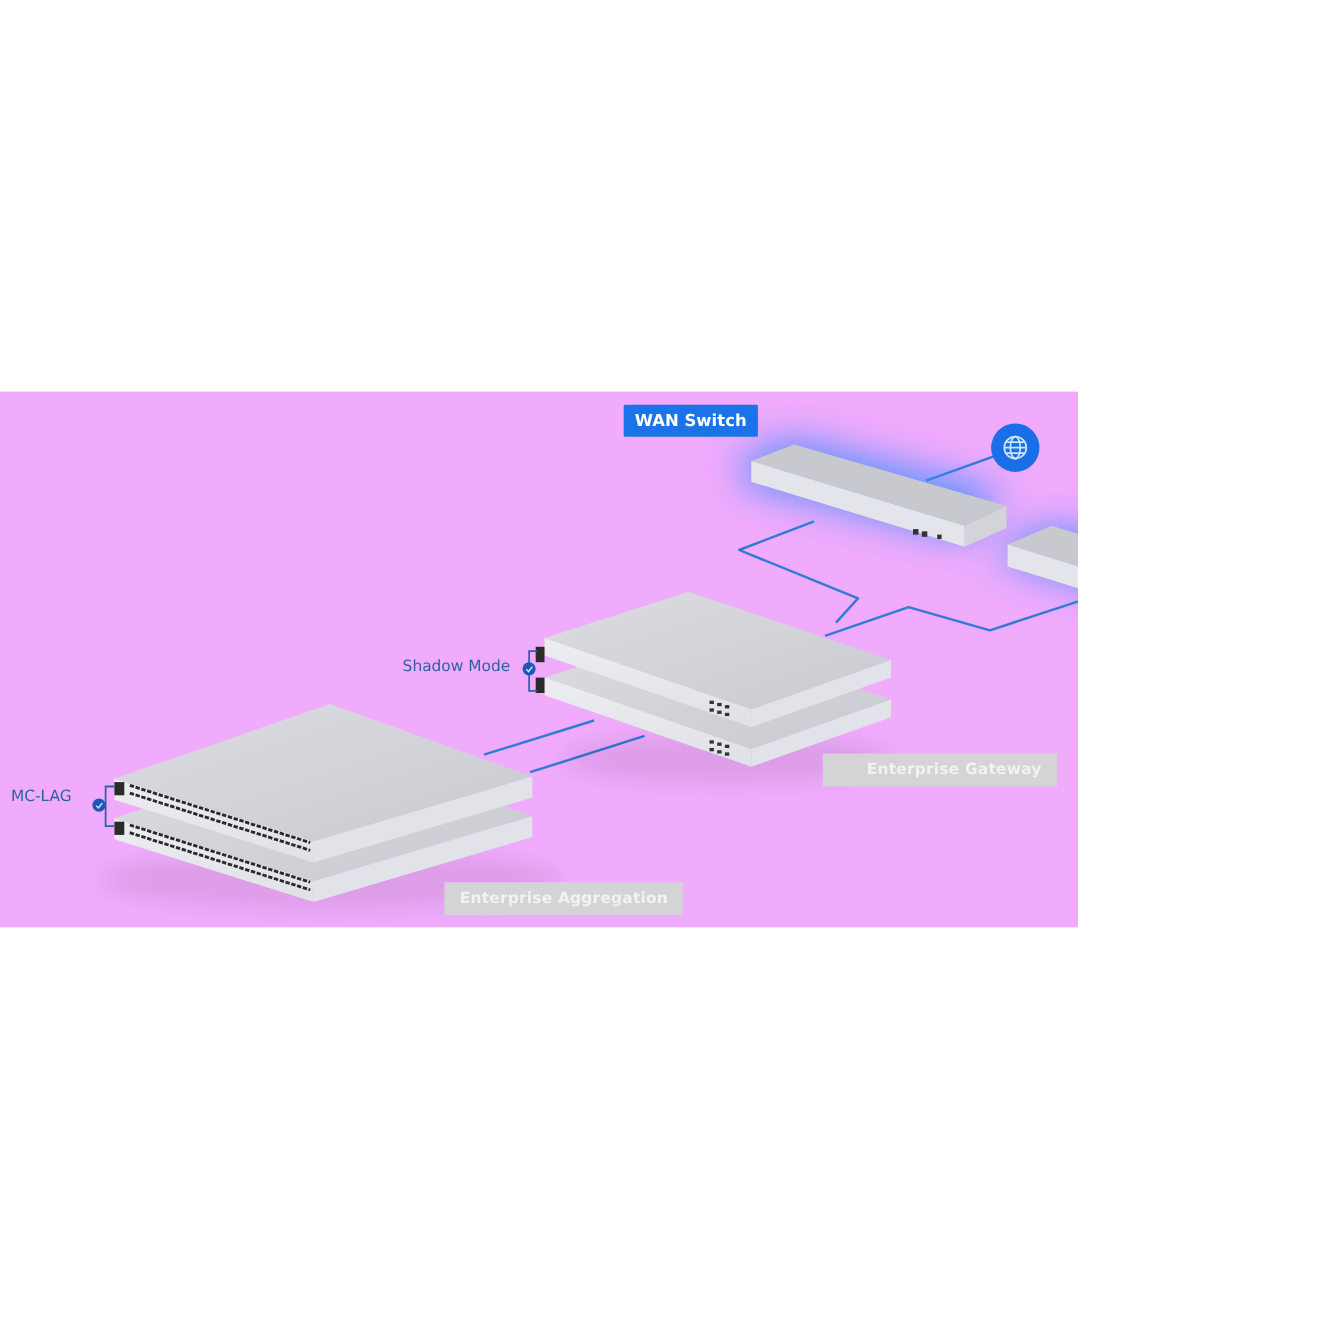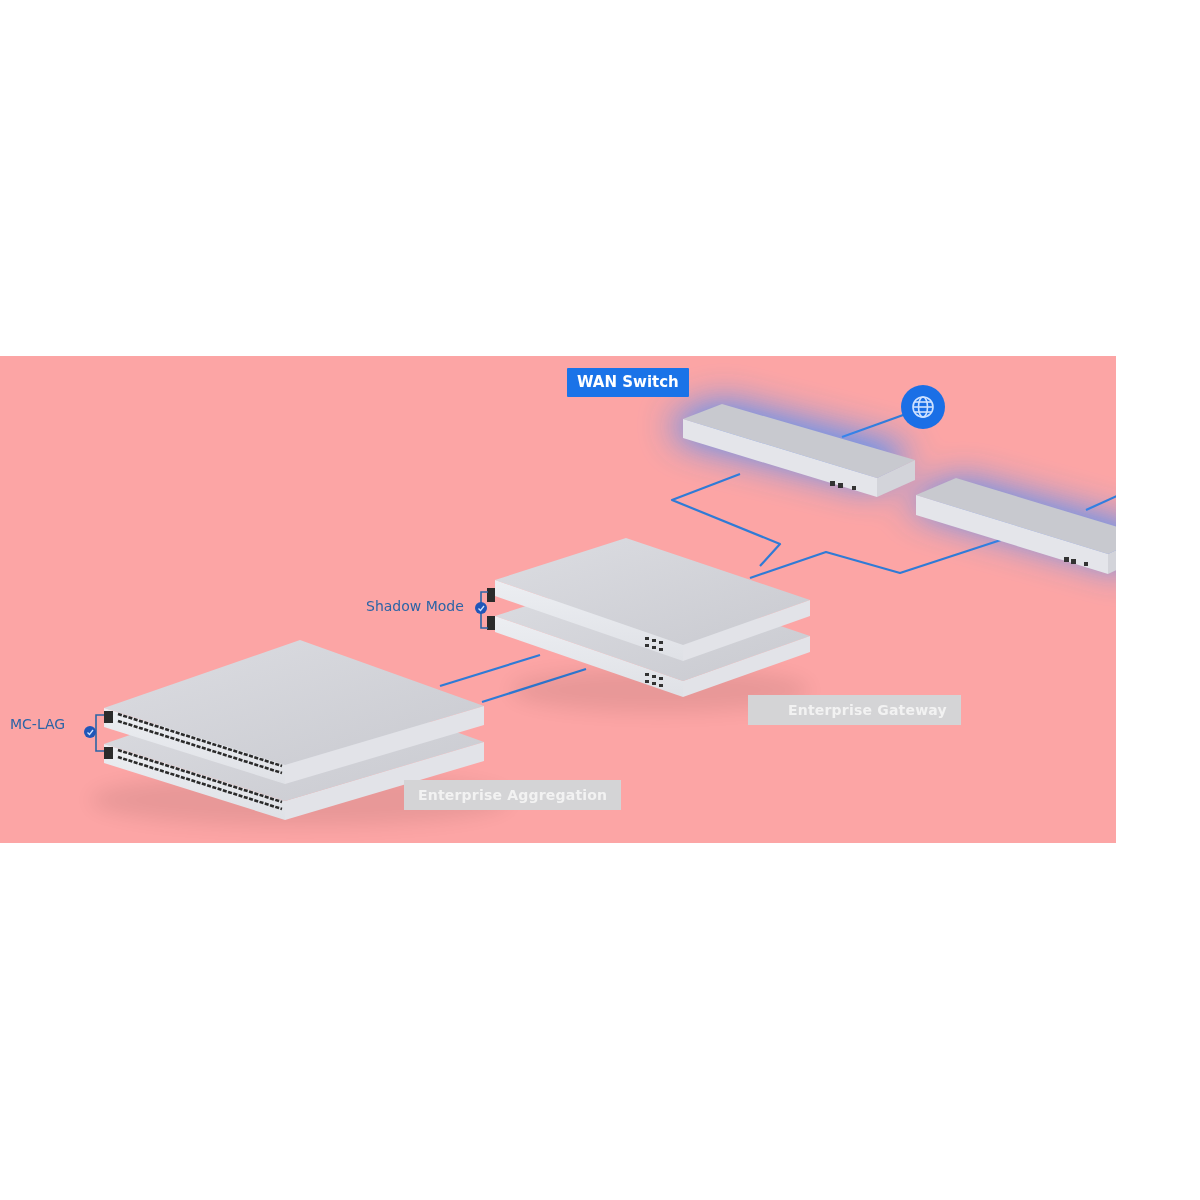--- a/index.html
+++ b/index.html
@@ -4,7 +4,7 @@
 <style>
   html, body { margin: 0; padding: 0; background: #ffffff; }
   body { width: 1200px; height: 1200px; position: relative; overflow: hidden; font-family: "DejaVu Sans", sans-serif; }
-  .panel { position: absolute; left: 0; top: 356px; width: 1116px; height: 487px; background: #fca5a5; overflow: hidden; }
+  .panel { position: absolute; left: 0; top: 356px; width: 980px; height: 487px; background: #f0abfc; overflow: hidden; }
   svg.scene { position: absolute; left: 0; top: 0; width: 1200px; height: 487px; }
   .badge-wan { position: absolute; left: 567px; top: 12px; height: 29px; padding: 0 10px; background: #1a73e8; color: #ffffff; font-weight: bold; font-size: 15px; line-height: 29px; border-radius: 1px; }
   .product-label { position: absolute; height: 30px; line-height: 30px; padding: 0 14px; background: #d4d4d6; color: #f2f2f2; font-size: 14px; font-weight: bold; letter-spacing: 0.2px; }

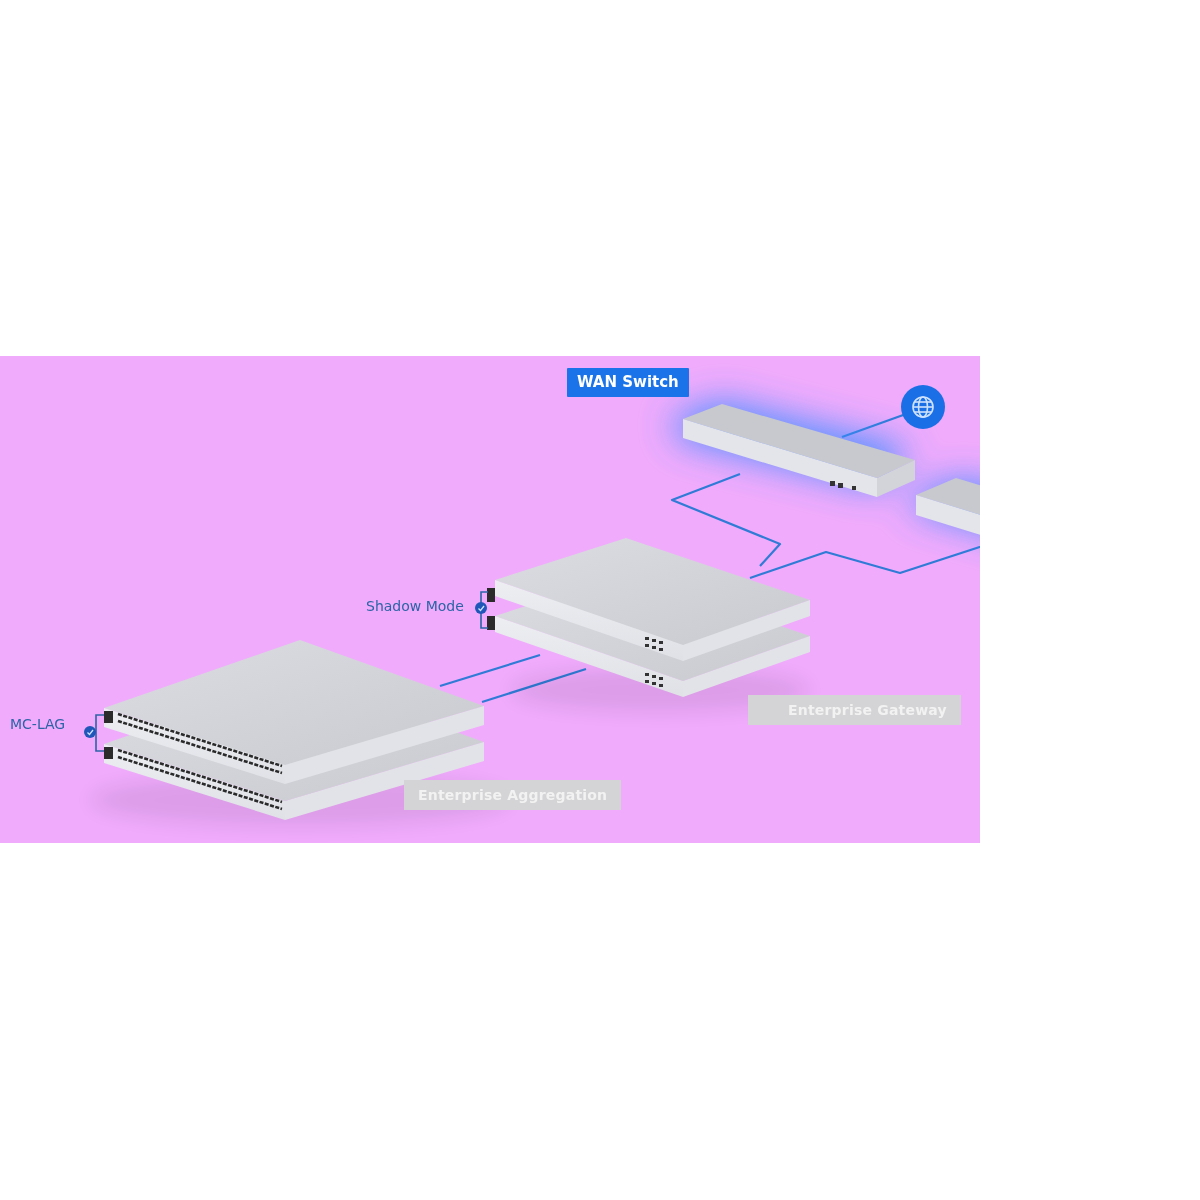--- a/index.html
+++ b/index.html
@@ -8,7 +8,7 @@
   svg.scene { position: absolute; left: 0; top: 0; width: 1200px; height: 487px; }
   .badge-wan { position: absolute; left: 567px; top: 12px; height: 29px; padding: 0 10px; background: #1a73e8; color: #ffffff; font-weight: bold; font-size: 15px; line-height: 29px; border-radius: 1px; }
   .product-label { position: absolute; height: 30px; line-height: 30px; padding: 0 14px; background: #d4d4d6; color: #f2f2f2; font-size: 14px; font-weight: bold; letter-spacing: 0.2px; }
-  .label-gateway { left: 748px; top: 339px; padding-left: 40px; }
+  .label-gateway { left: 748px; top: 329px; padding-left: 40px; }
   .label-aggregation { left: 404px; top: 424px; }
   .side-label { position: absolute; color: #2b64a6; font-size: 14px; }
   .label-shadow { left: 366px; top: 242px; }

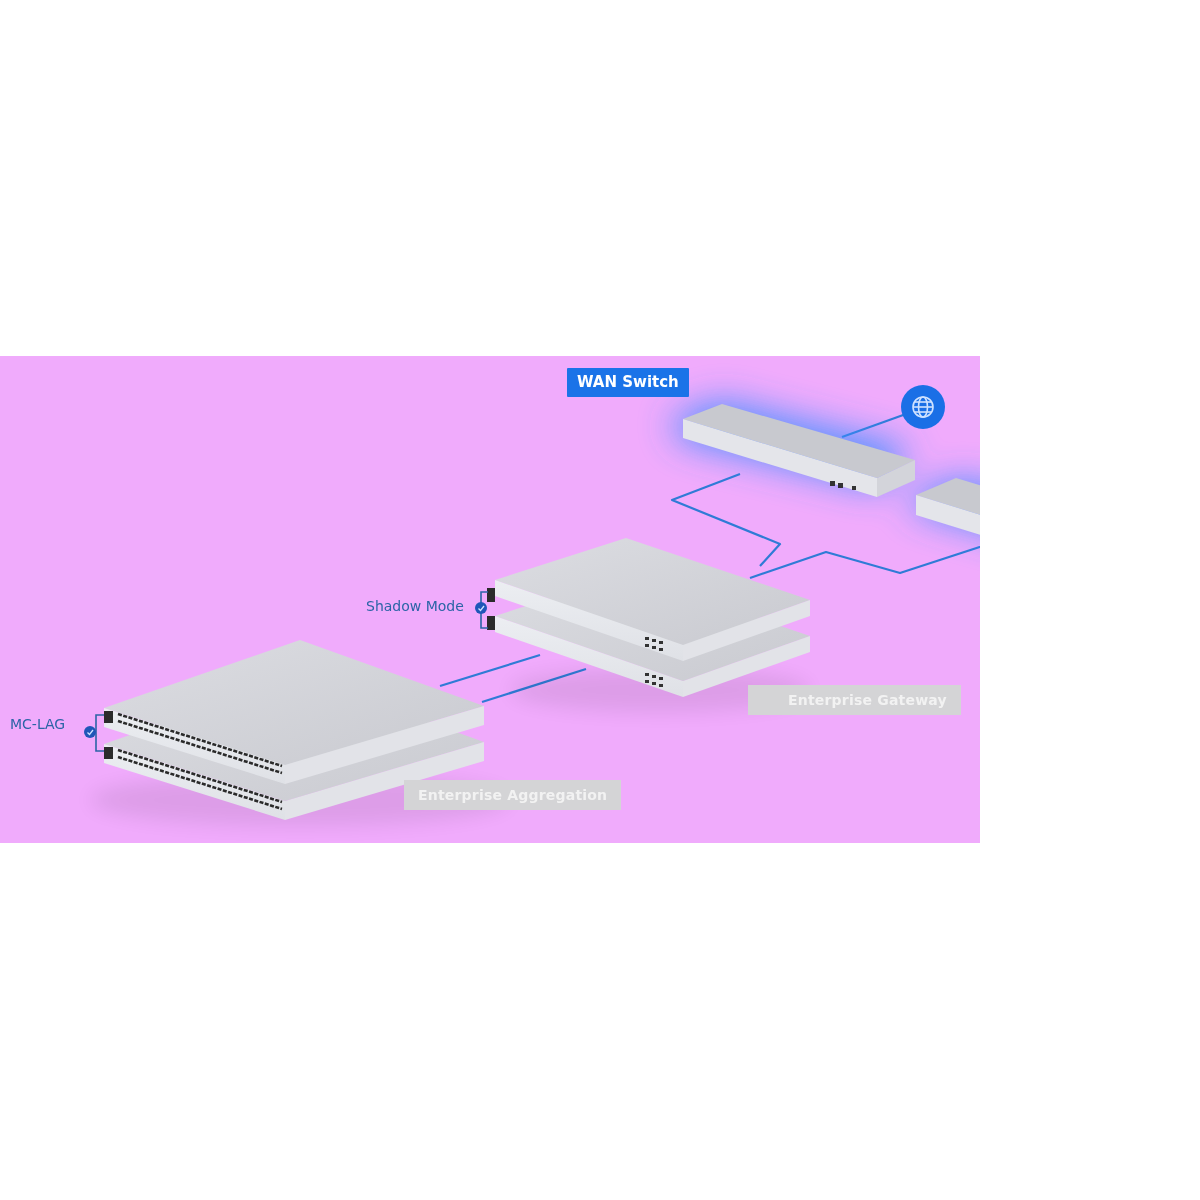--- a/index.html
+++ b/index.html
@@ -9,7 +9,7 @@
   .badge-wan { position: absolute; left: 567px; top: 12px; height: 29px; padding: 0 10px; background: #1a73e8; color: #ffffff; font-weight: bold; font-size: 15px; line-height: 29px; border-radius: 1px; }
   .product-label { position: absolute; height: 30px; line-height: 30px; padding: 0 14px; background: #d4d4d6; color: #f2f2f2; font-size: 14px; font-weight: bold; letter-spacing: 0.2px; }
   .label-gateway { left: 748px; top: 329px; padding-left: 40px; }
-  .label-aggregation { left: 404px; top: 424px; }
+  .label-aggregation { left: 404px; top: 446px; }
   .side-label { position: absolute; color: #2b64a6; font-size: 14px; }
   .label-shadow { left: 366px; top: 242px; }
   .label-mclag { left: 10px; top: 360px; }

